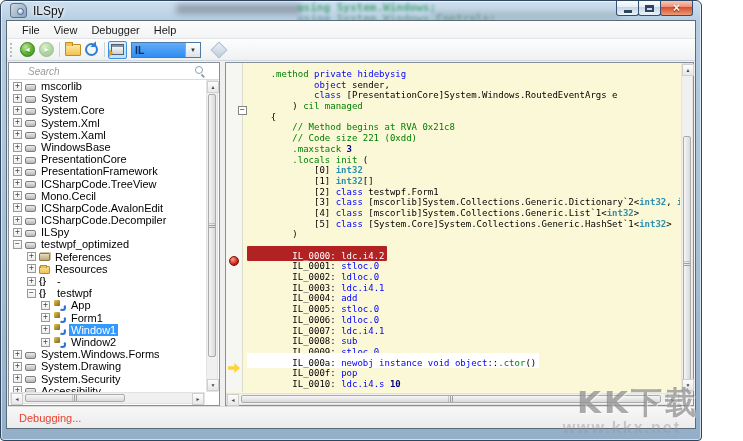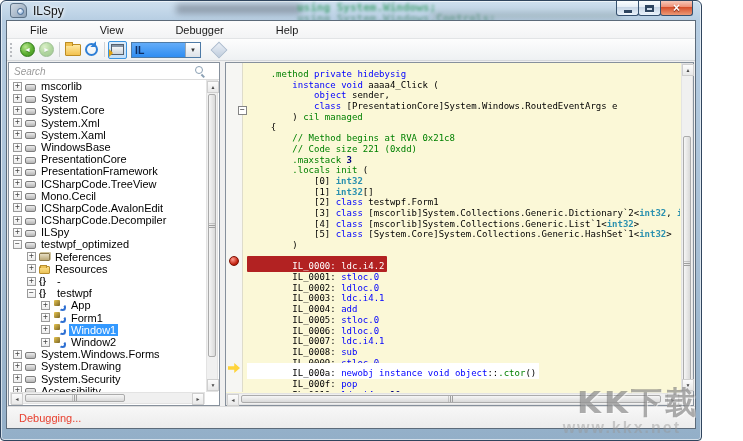--- a/index.html
+++ b/index.html
@@ -27,7 +27,7 @@
   
   .client{position:absolute;left:5px;right:5px;top:19px;bottom:11px;background:#f0f0f0;border:1px solid #5c6b7a;display:flex;flex-direction:column;box-sizing:border-box;}
   
-  .menubar{height:17px;background:linear-gradient(#fcfcfc,#f3f4f5);border-bottom:1px solid #e2e4e6;display:flex;align-items:center;padding-left:16px;flex:none;gap:38px;}
+  .menubar{height:17px;background:linear-gradient(#fcfcfc,#f3f4f5);border-bottom:1px solid #e2e4e6;display:flex;align-items:center;padding-left:8px;flex:none;}
   .mi{font-size:11px;color:#1a1a1a;padding:1px 7px;}
   
   .toolbar{height:21px;background:linear-gradient(#fdfdfd,#eef1f3);border-bottom:1px solid #d4d7da;display:flex;align-items:center;flex:none;position:relative;}

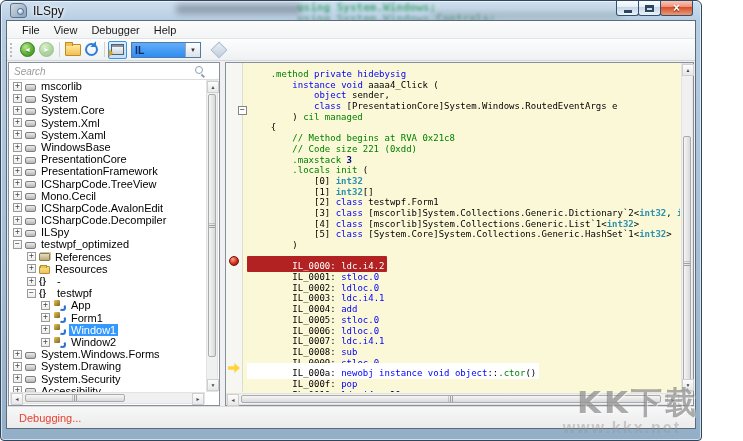--- a/index.html
+++ b/index.html
@@ -52,7 +52,7 @@
   .main{flex:1;display:flex;min-height:0;}
   .sidebar{width:212px;flex:none;background:#fff;border:1px solid #86909c;box-sizing:border-box;position:relative;margin:1px 0 0 1px;}
   .searchbox{position:absolute;left:0;right:0;top:0;height:16px;border-bottom:1px solid #dcdcdc;background:#fff;}
-  .searchbox input{position:absolute;left:3px;top:1px;width:180px;height:13px;border:none;outline:none;font-size:10px;font-style:italic;font-family:"Liberation Sans",sans-serif;}
+  .searchbox input{position:absolute;left:17px;top:1px;width:180px;height:13px;border:none;outline:none;font-size:10px;font-style:italic;font-family:"Liberation Sans",sans-serif;}
   .searchbox input::placeholder{color:#9a9a9a;}
   .ic-mag{position:absolute;right:16px;top:3px;width:6px;height:6px;border:1.5px solid #8aa0b4;border-radius:50%;}
   .ic-mag::after{content:"";position:absolute;right:-3px;bottom:-3px;width:4px;height:1.5px;background:#8aa0b4;transform:rotate(45deg);}

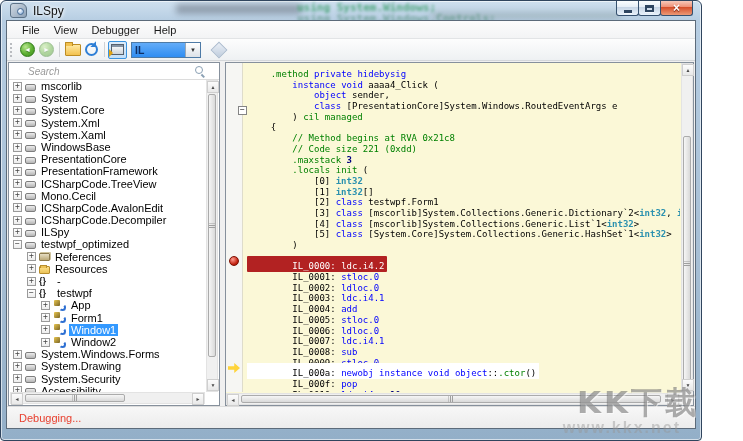--- a/index.html
+++ b/index.html
@@ -342,7 +342,6 @@
         <div class="fold-box">−</div>
         <div class="code" id="codelines">
             <div class="cl"><span class="lw"><span class="c-pl">    </span><span class="c-dir">.method </span><span class="c-kw">private hidebysig</span></span></div>
-            <div class="cl"><span class="lw"><span class="c-pl">        </span><span class="c-kw">instance void </span><span class="c-pl">aaaa4_Click (</span></span></div>
             <div class="cl"><span class="lw"><span class="c-pl">            </span><span class="c-kw">object </span><span class="c-pl">sender,</span></span></div>
             <div class="cl"><span class="lw"><span class="c-pl">            </span><span class="c-kw">class </span><span class="c-pl">[PresentationCore]System.Windows.RoutedEventArgs e</span></span></div>
             <div class="cl"><span class="lw"><span class="c-pl">        ) </span><span class="c-dir">cil managed</span></span></div>

